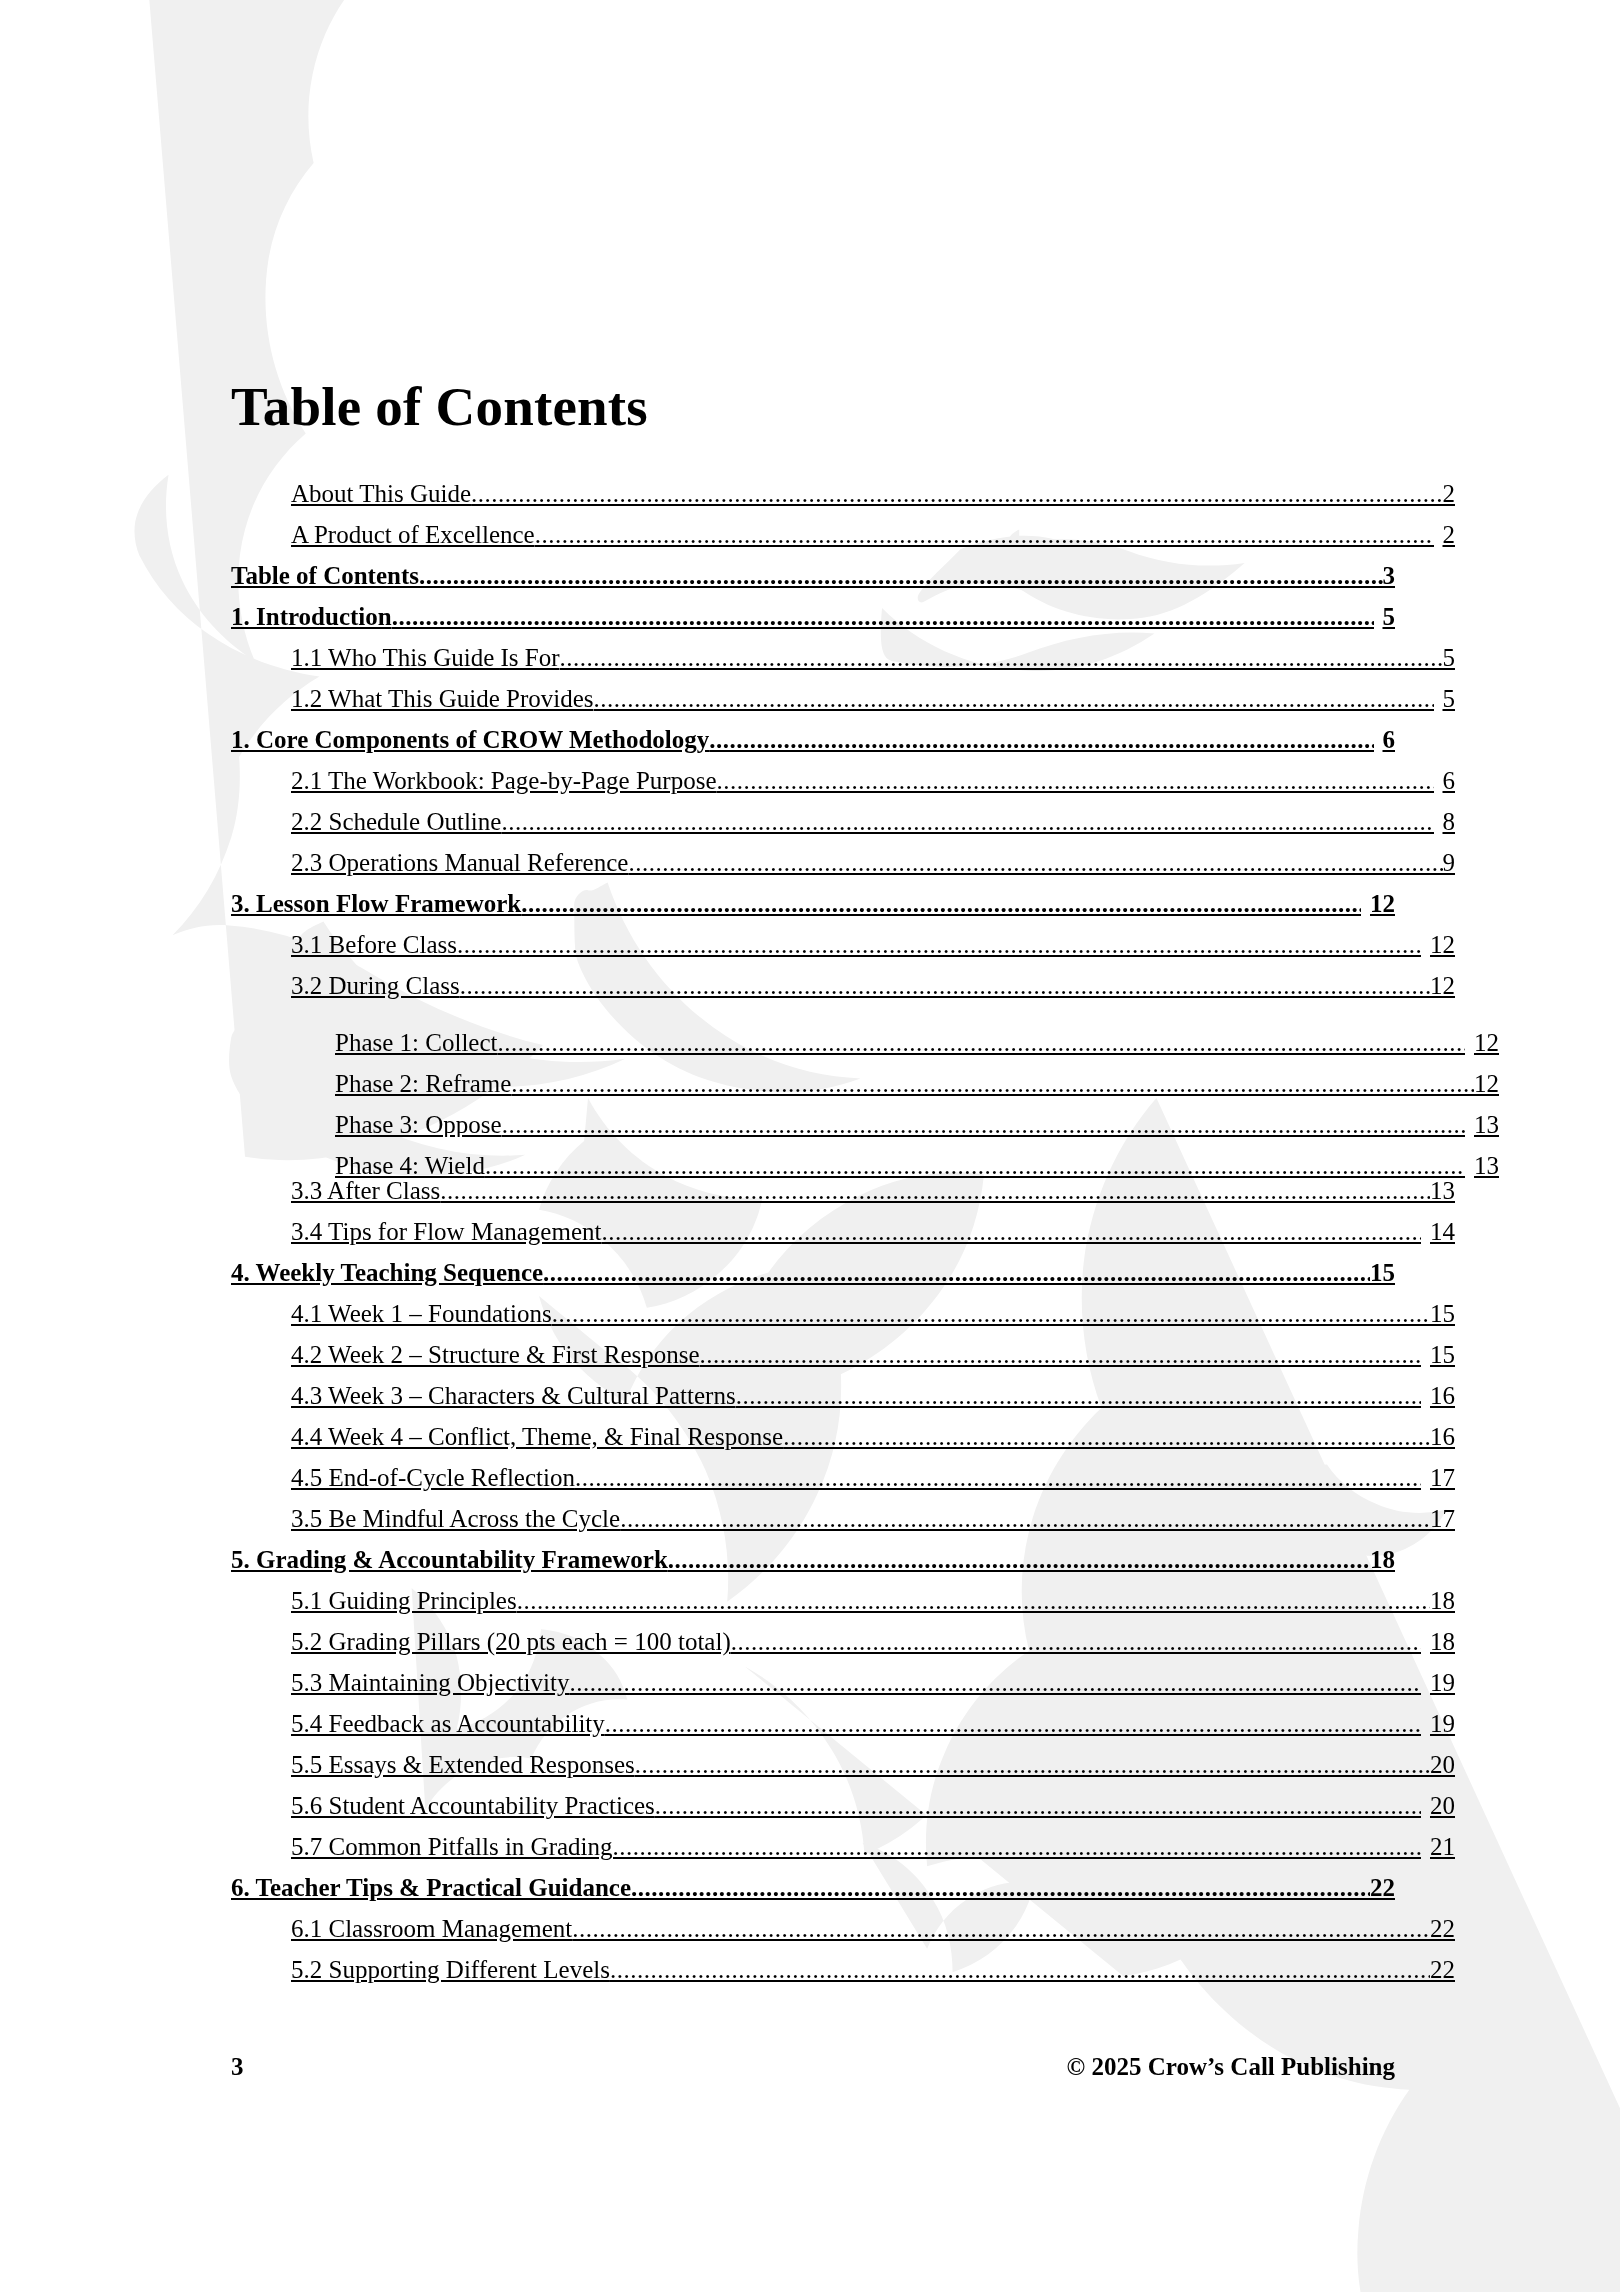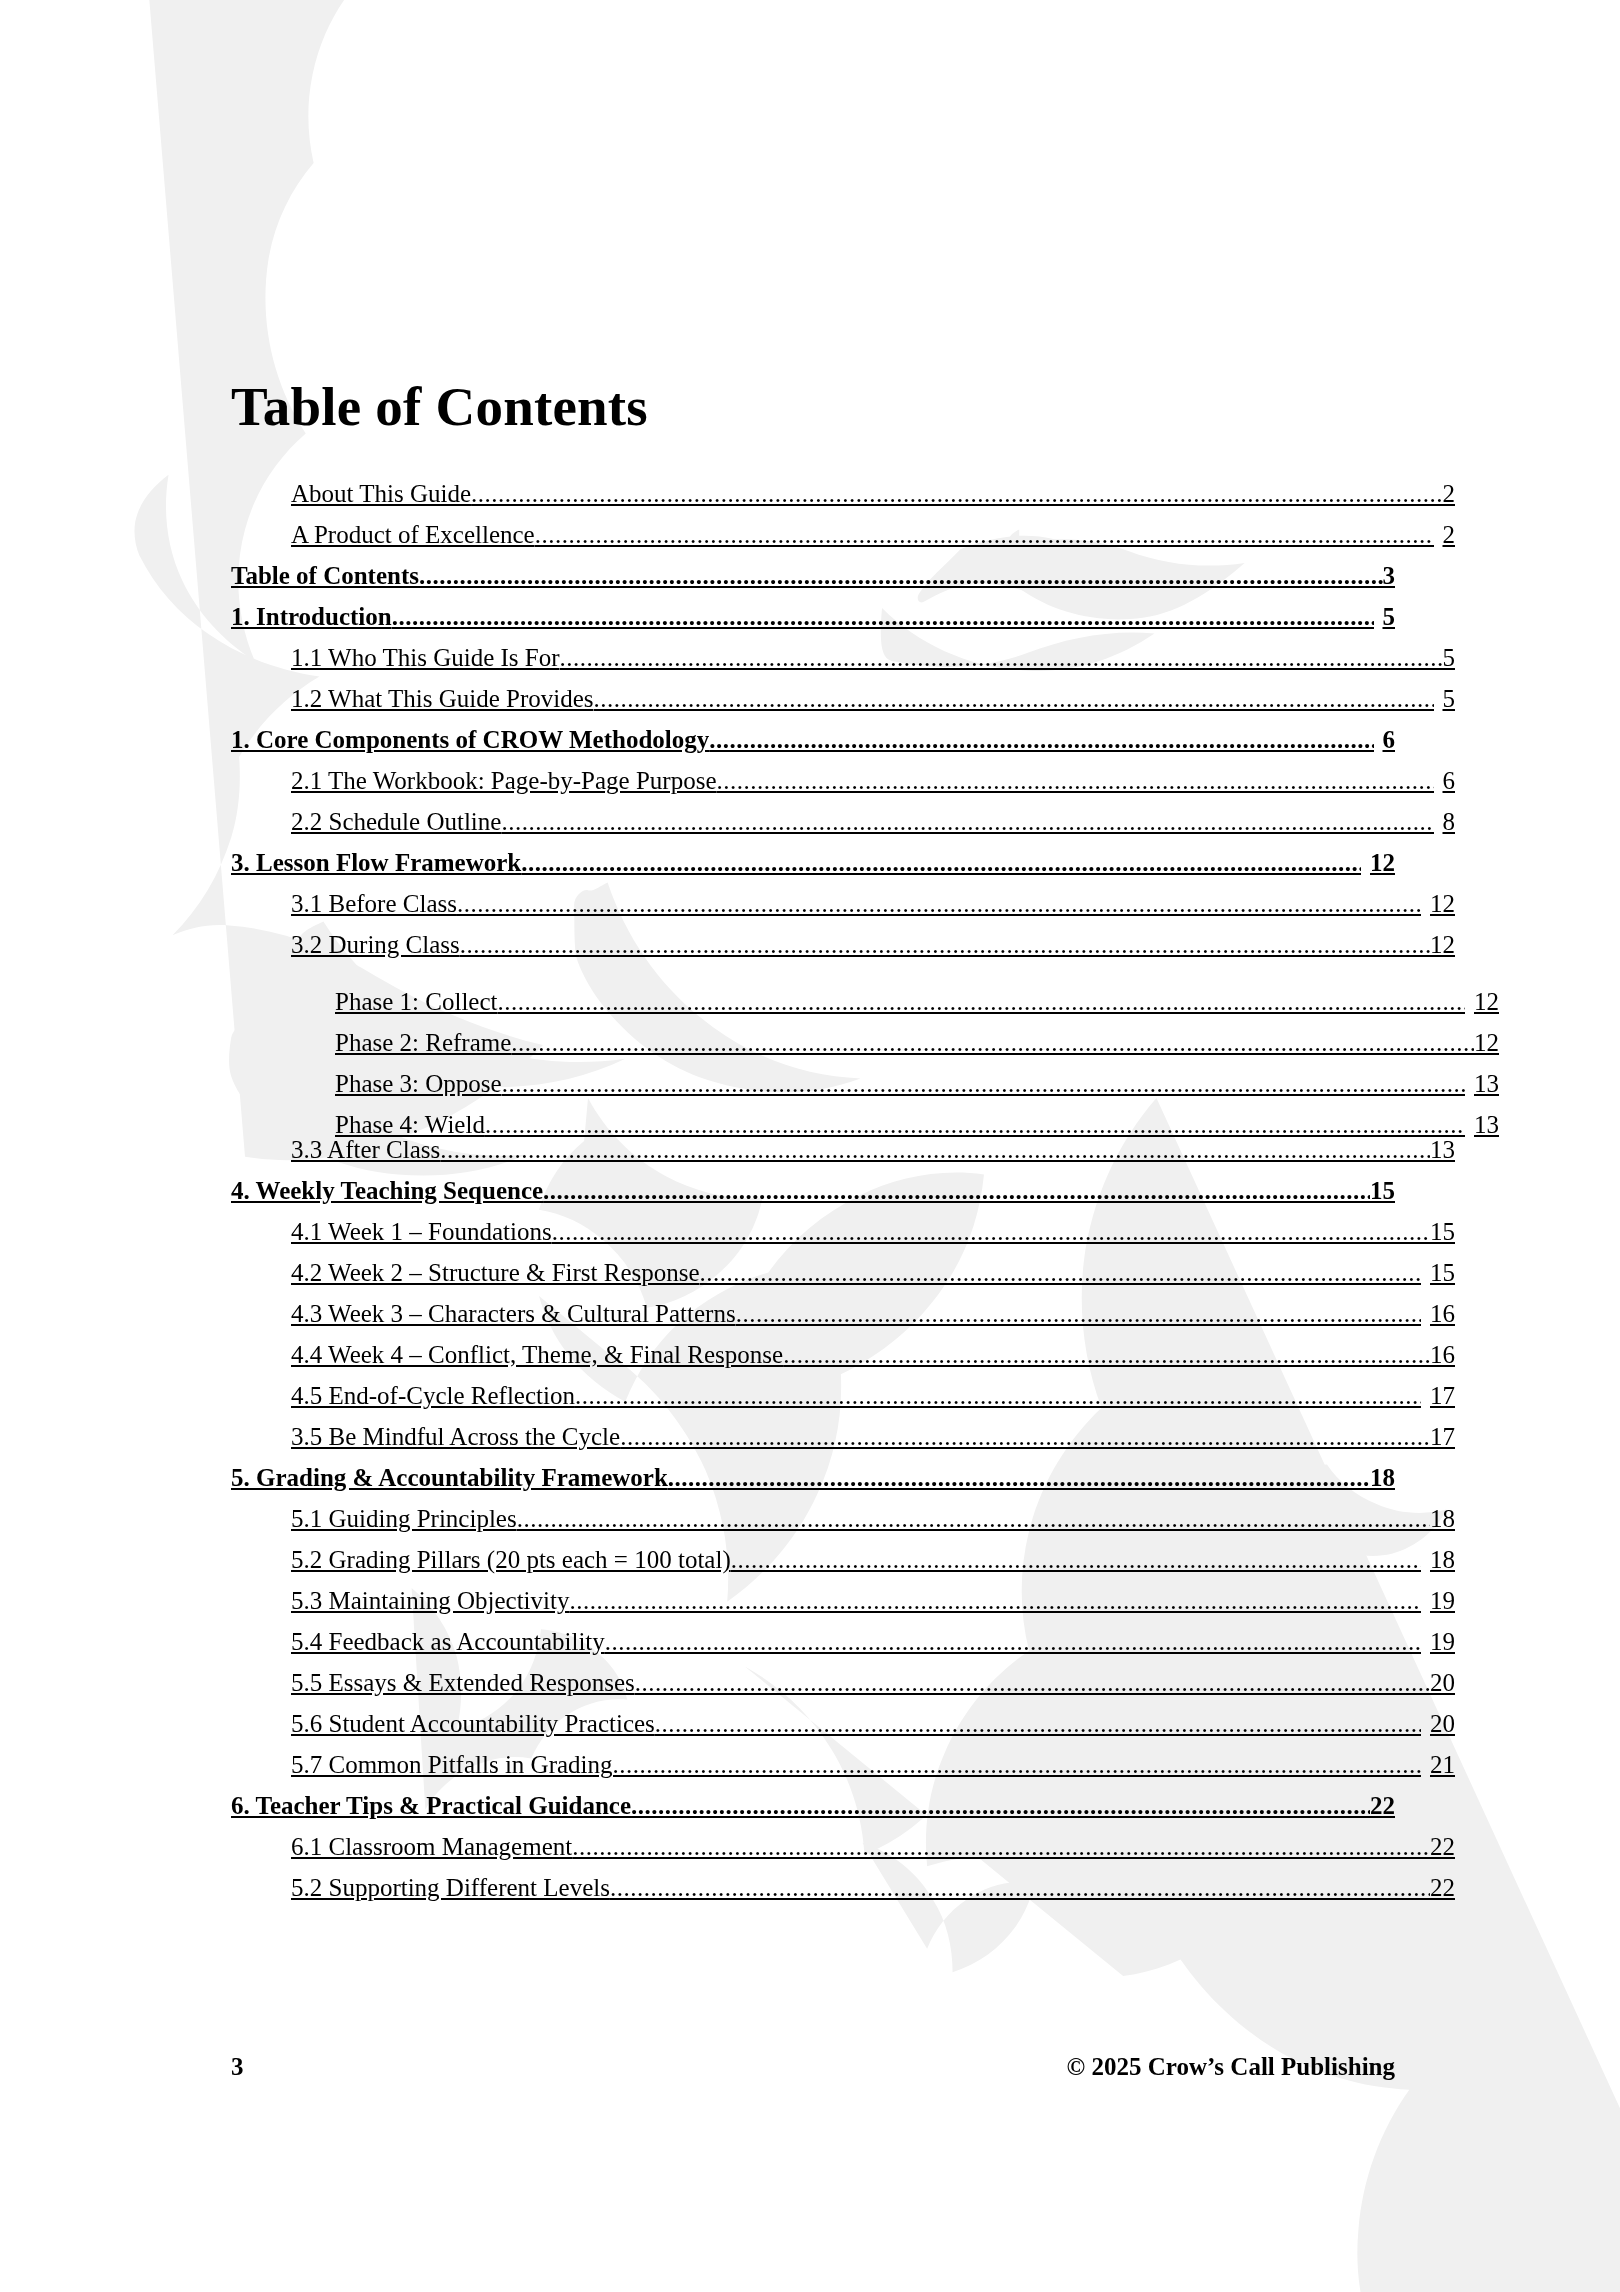--- a/index.html
+++ b/index.html
@@ -204,6 +204,11 @@
           <span class="leader"></span>
           <span class="page-num">8</span>
         </div>
+        <div class="toc-entry lvl-1 w-norm">
+          <span class="entry-label">2.3 Operations Manual Reference</span>
+          <span class="leader"></span>
+          <span class="page-num">9</span>
+        </div>
         <div class="toc-entry lvl-0 w-bold gap-sp">
           <span class="entry-label">3. Lesson Flow Framework</span>
           <span class="leader"></span>

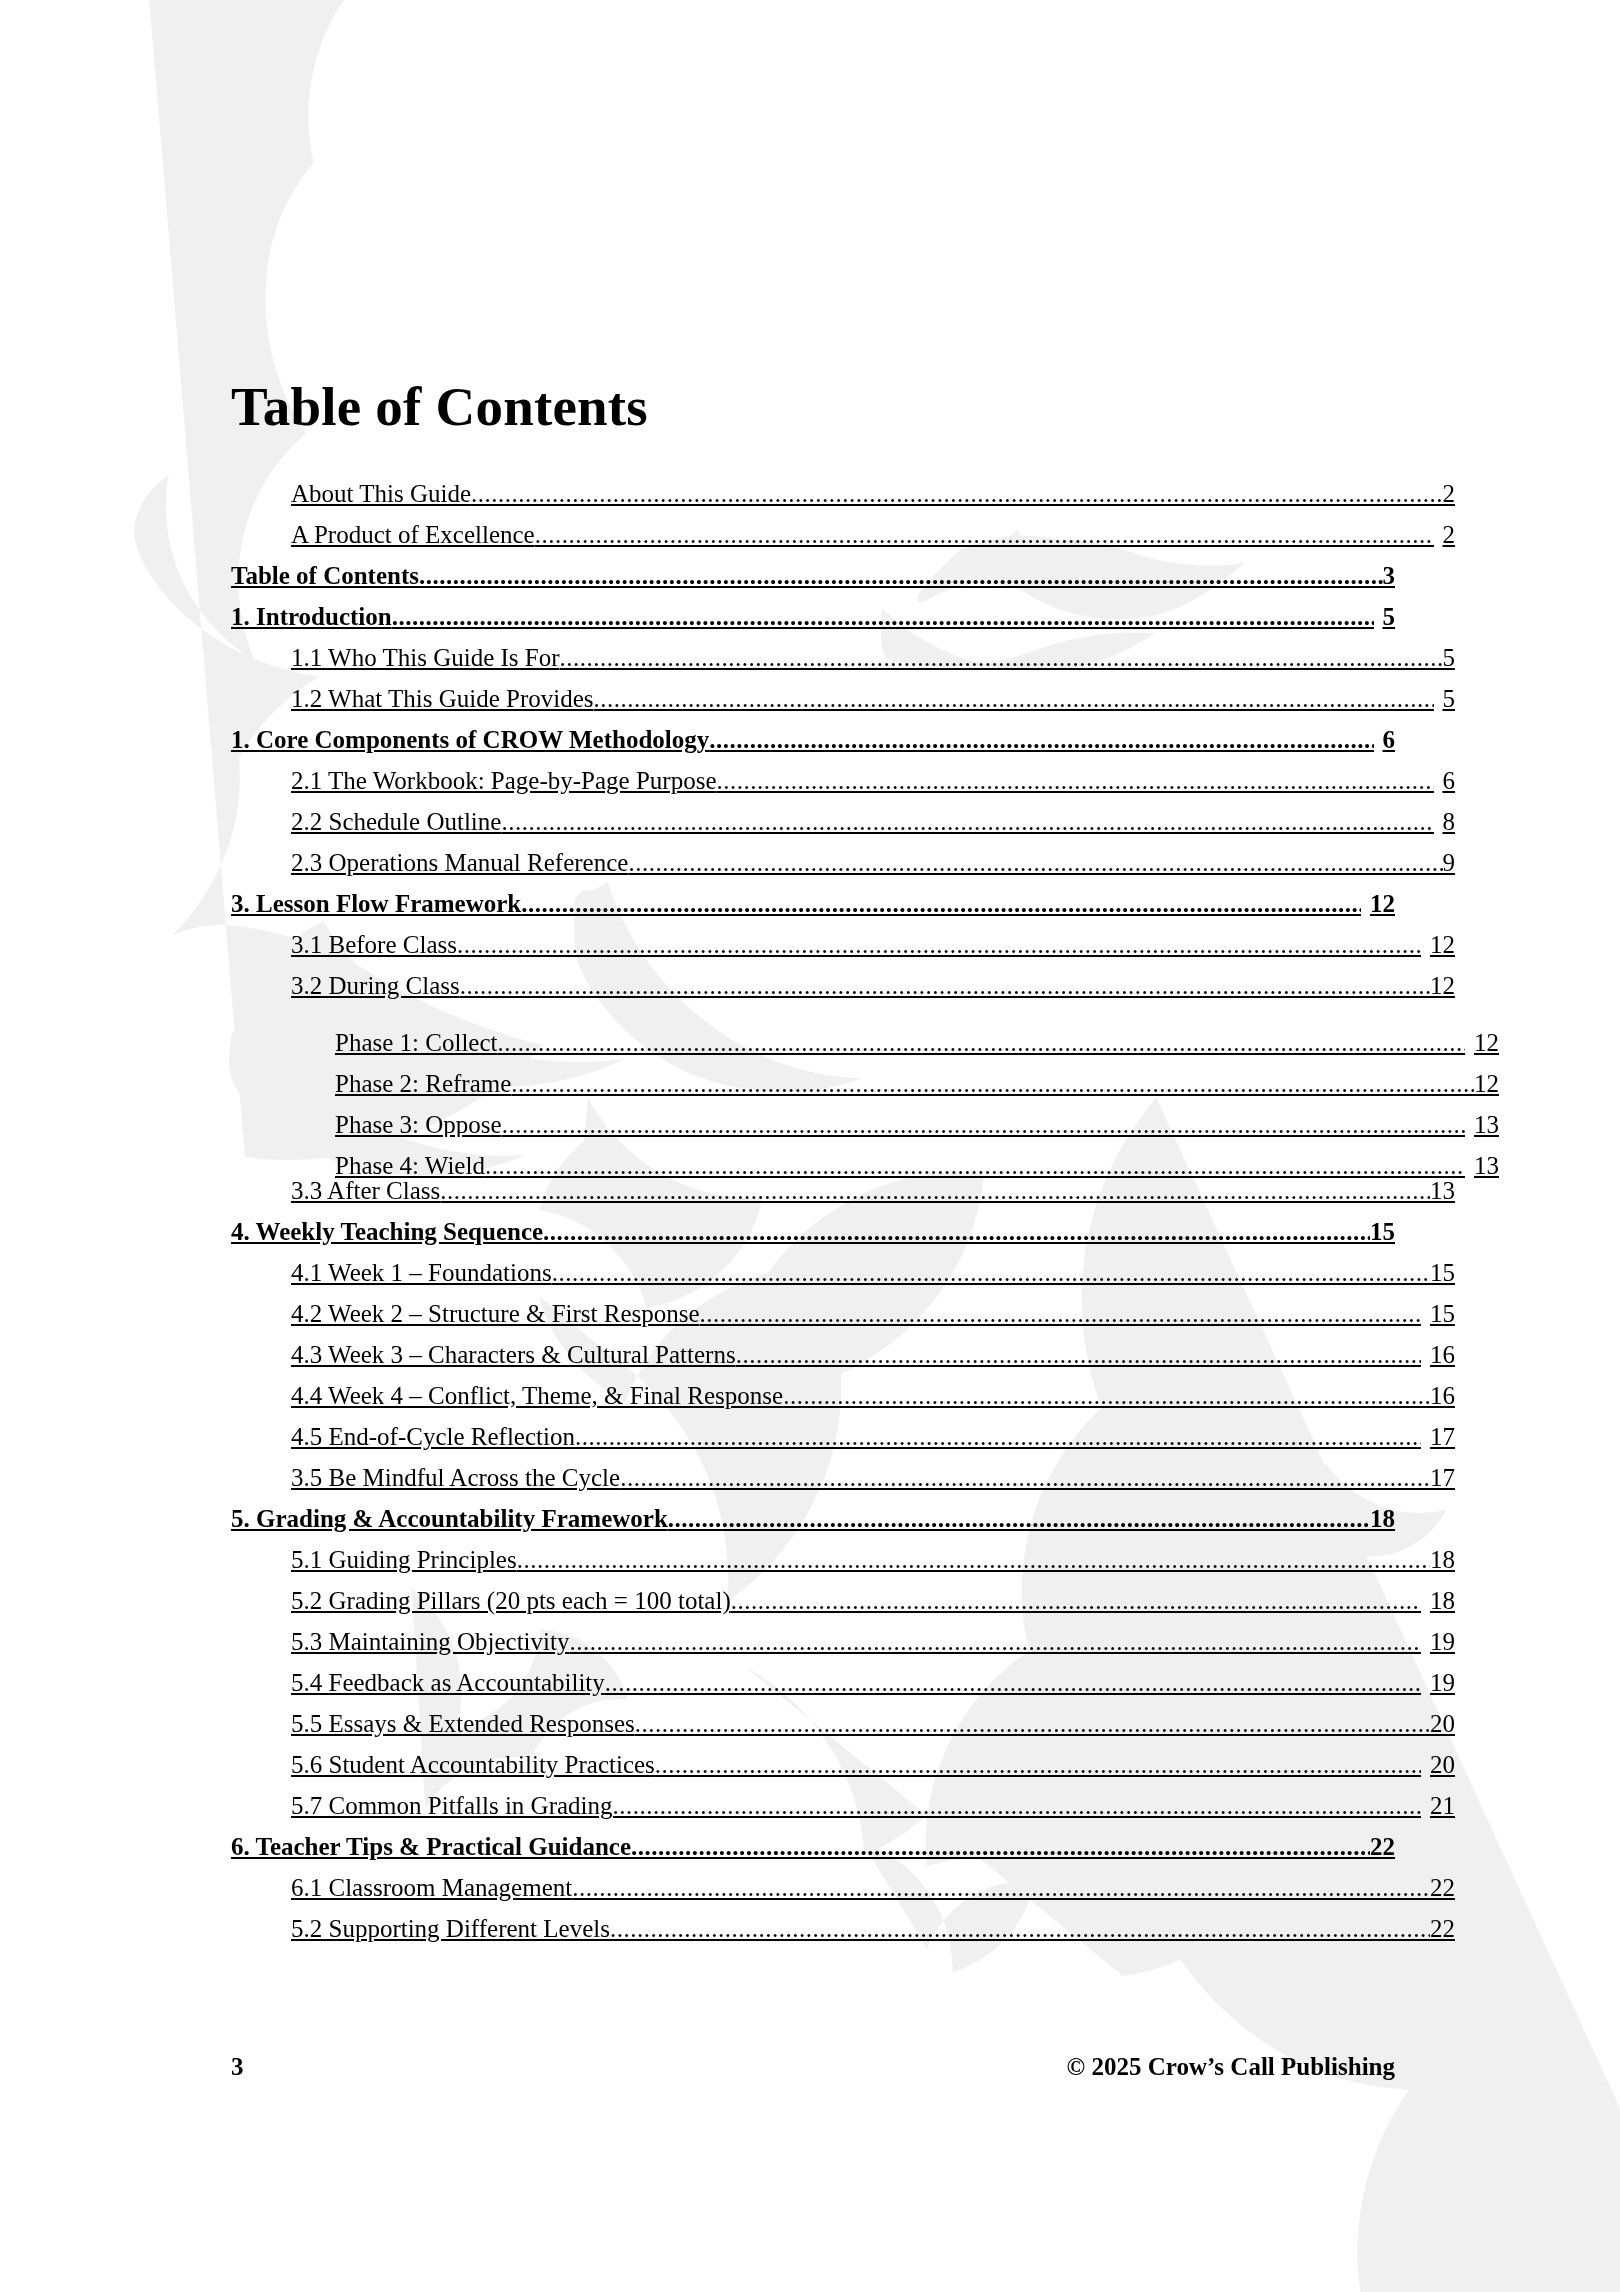--- a/index.html
+++ b/index.html
@@ -249,6 +249,11 @@
           <span class="leader"></span>
           <span class="page-num">13</span>
         </div>
+        <div class="toc-entry lvl-1 w-norm gap-sp">
+          <span class="entry-label">3.4 Tips for Flow Management</span>
+          <span class="leader"></span>
+          <span class="page-num">14</span>
+        </div>
         <div class="toc-entry lvl-0 w-bold">
           <span class="entry-label">4. Weekly Teaching Sequence</span>
           <span class="leader"></span>

